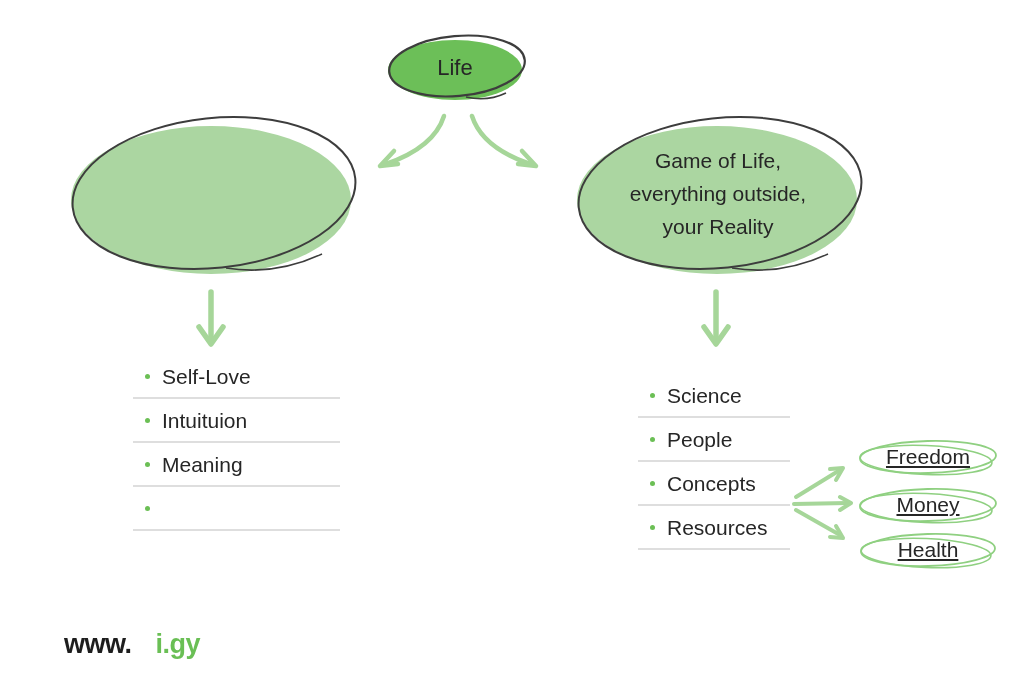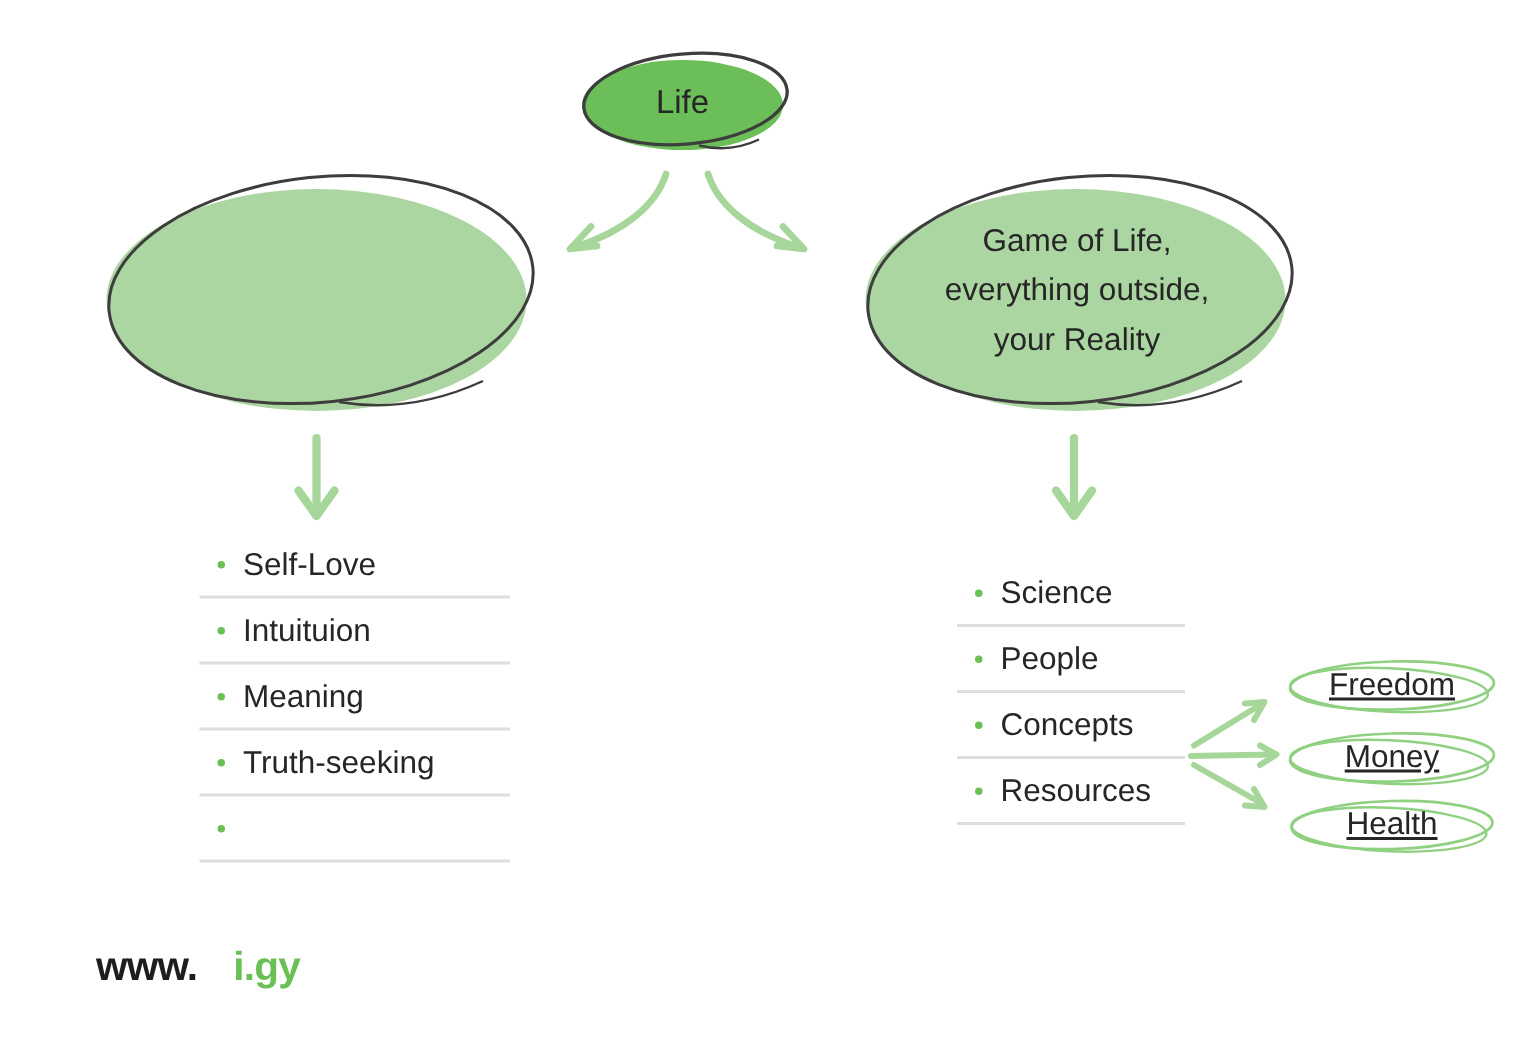--- a/index.html
+++ b/index.html
@@ -125,10 +125,6 @@
     </div>
     <div class="row">
       <span class="bullet"></span>
-      <span class="row-label">Truth-seeking</span>
-    </div>
-    <div class="row">
-      <span class="bullet"></span>
     </div>
   </div>
 

